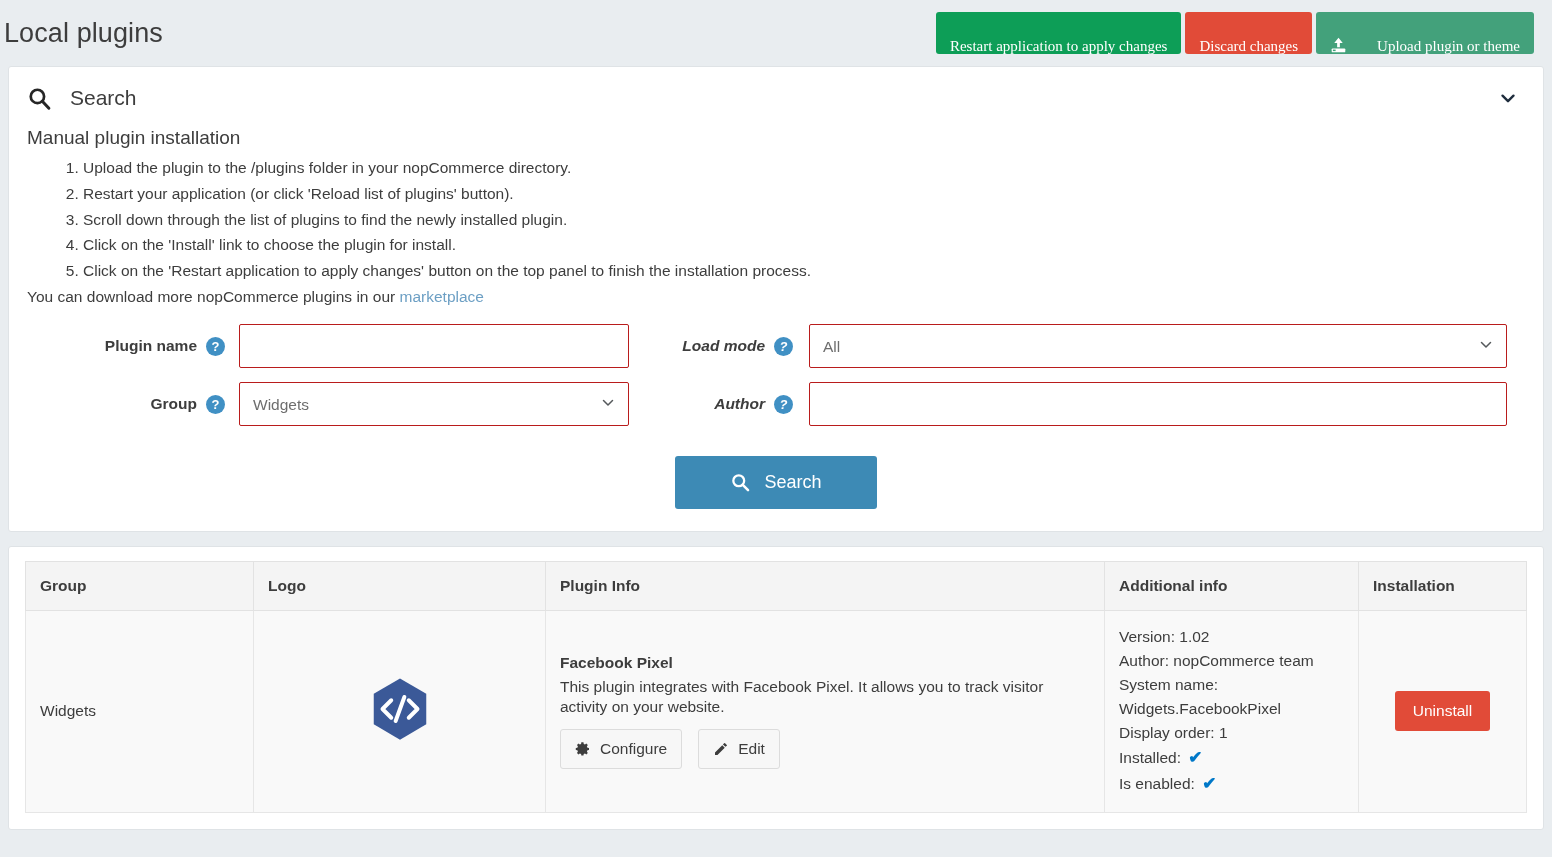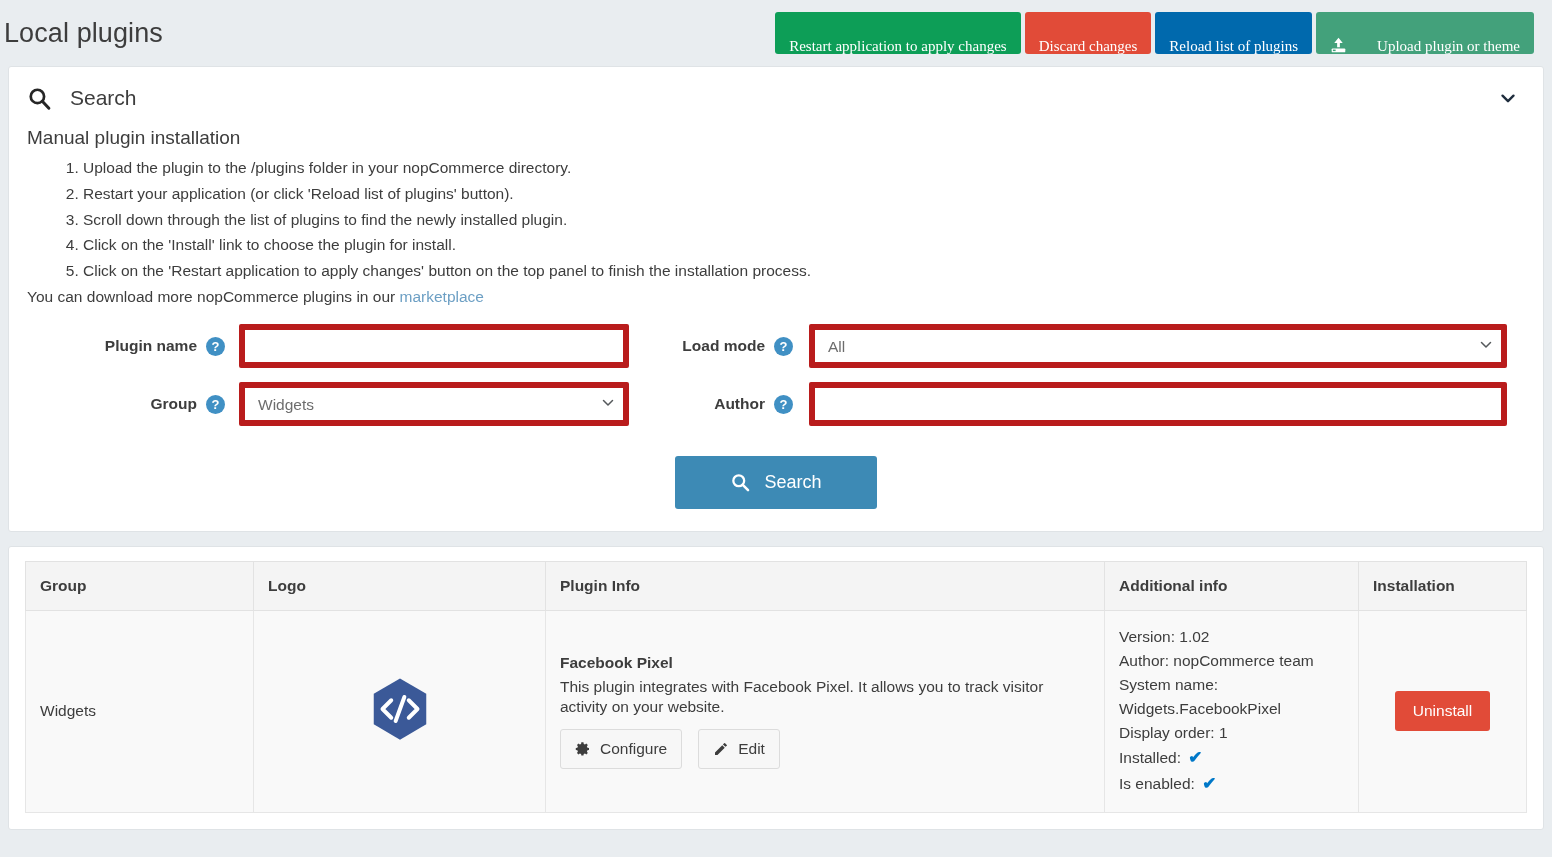--- a/index.html
+++ b/index.html
@@ -271,9 +271,6 @@
       <span>Discard changes</span>
     </button>
 
-    <button class="btn btn-reload">
-      <span>Reload list of plugins</span>
-    </button>
 
     <button class="btn btn-upload">
       <span style="display:flex;align-items:center;">

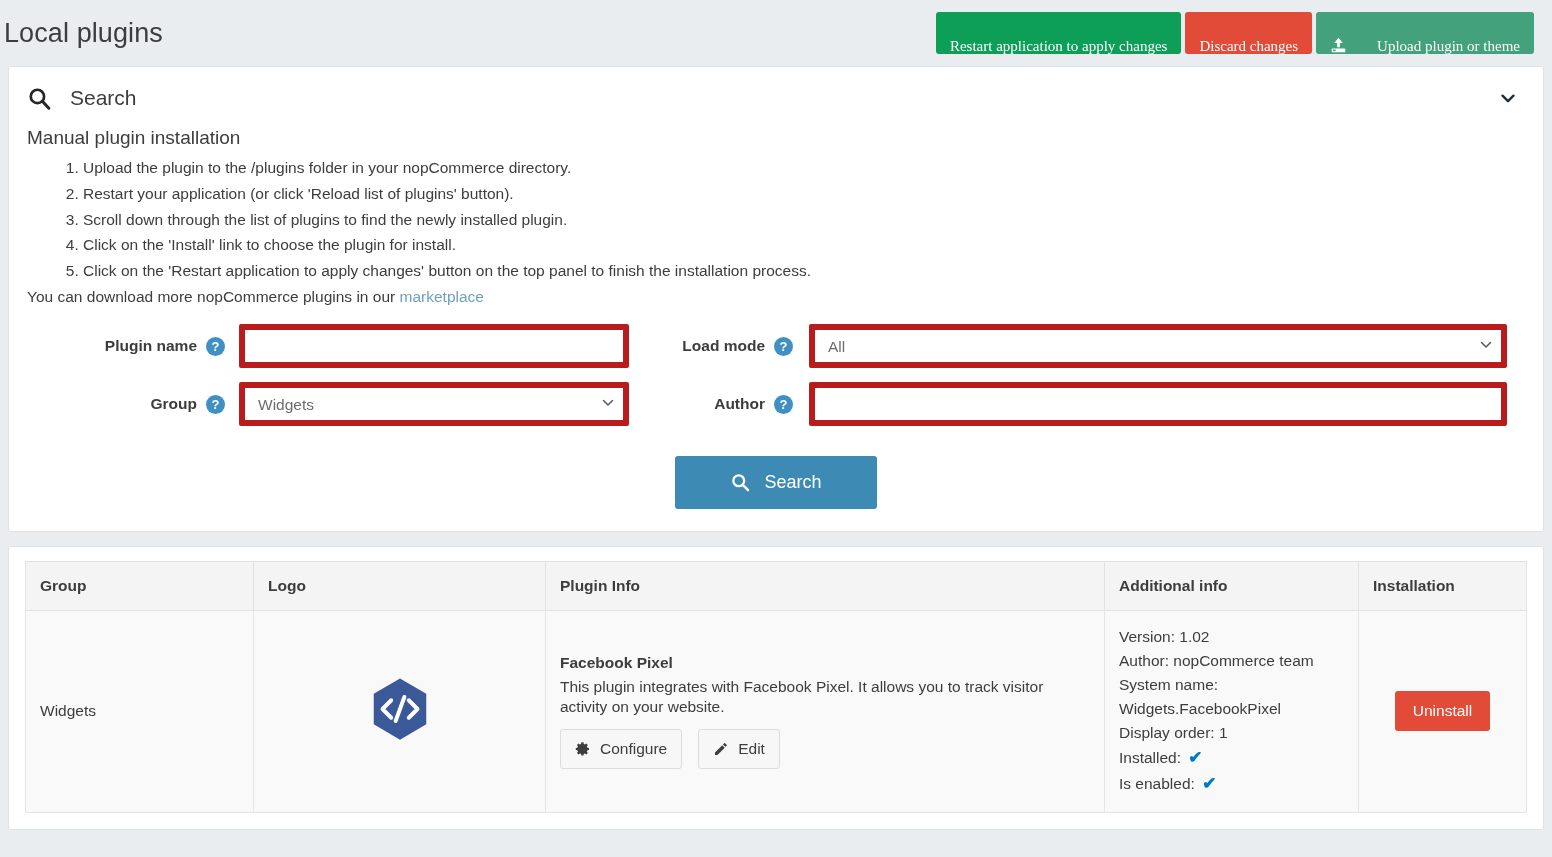--- a/index.html
+++ b/index.html
@@ -155,7 +155,7 @@
     position: absolute; right: 12px; top: 50%; transform: translateY(-50%);
     pointer-events: none;
   }
-  .col-right-label { padding-right: 16px; }
+  .col-right-label { padding-right: 16px; font-style: italic; }
   .wide-ctrl { padding-right: 18px; }
 
   .search-row {

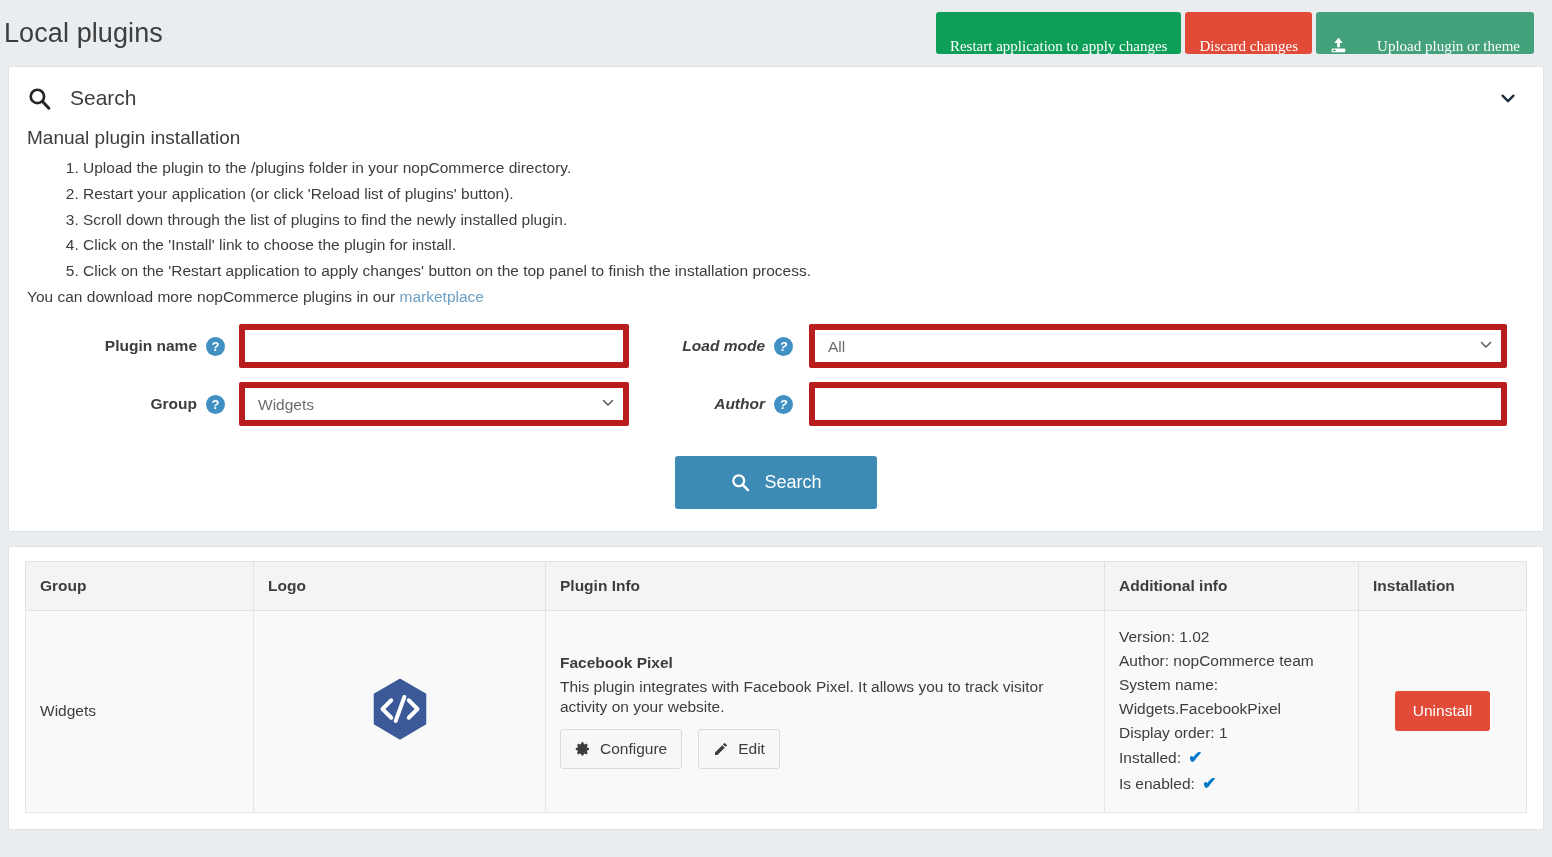--- a/index.html
+++ b/index.html
@@ -140,7 +140,7 @@
   .ctrl {
     width: 100%;
     height: 44px;
-    border: 6px solid #b91c1c;
+    border: 1px solid #b91c1c;
     border-radius: 2px;
     background: #fff;
     font-family: "Liberation Sans", sans-serif;

